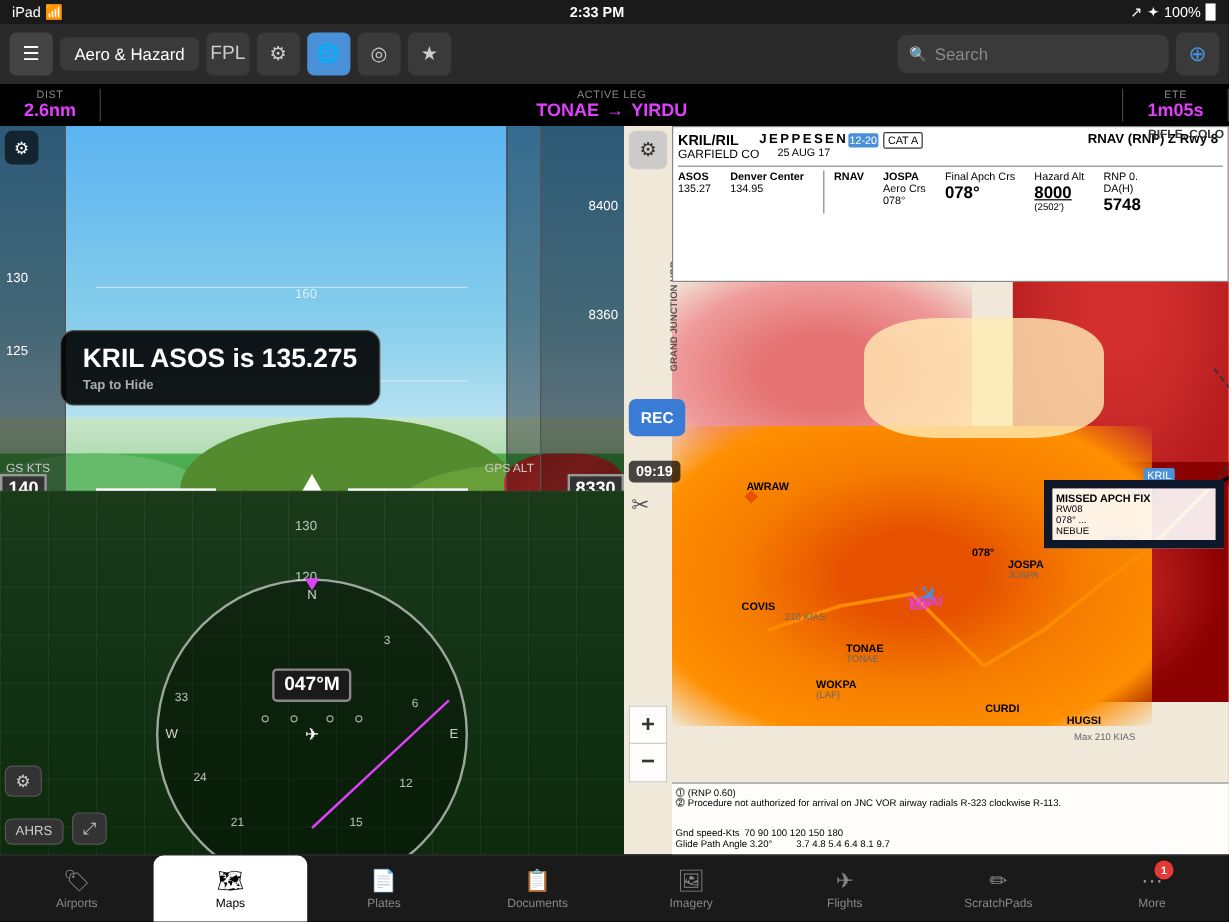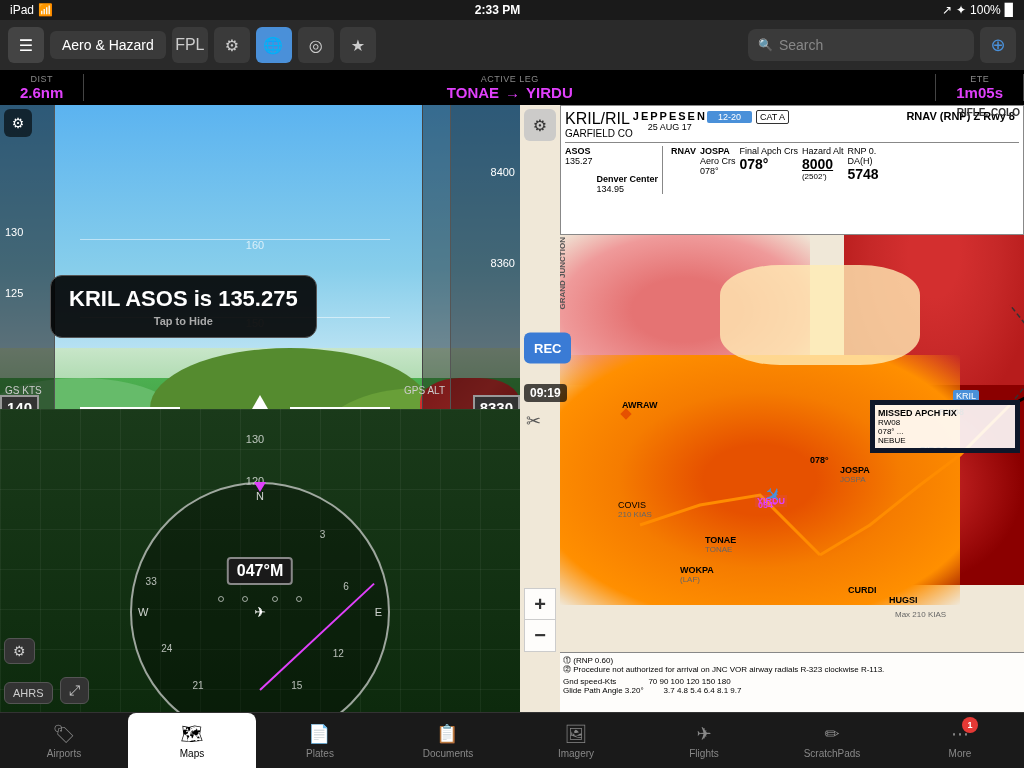--- a/index.html
+++ b/index.html
@@ -472,7 +472,7 @@
       <div class="chart-white-box" style="top:0; left:40px; right:0; height:130px; background:white; border:1px solid #888; z-index:5; padding:4px; overflow:hidden;">
         <div style="display:flex; justify-content:space-between; align-items:flex-start; border-bottom:1px solid #888; padding-bottom:3px; margin-bottom:3px;">
           <div>
-            <div style="font-size:16px; font-weight:normal;">KRIL/RIL</div>
+            <div style="font-size:12px; font-weight:bold;">KRIL/RIL</div>
             <div style="font-size:10px;">GARFIELD CO</div>
           </div>
           <div style="text-align:center;">

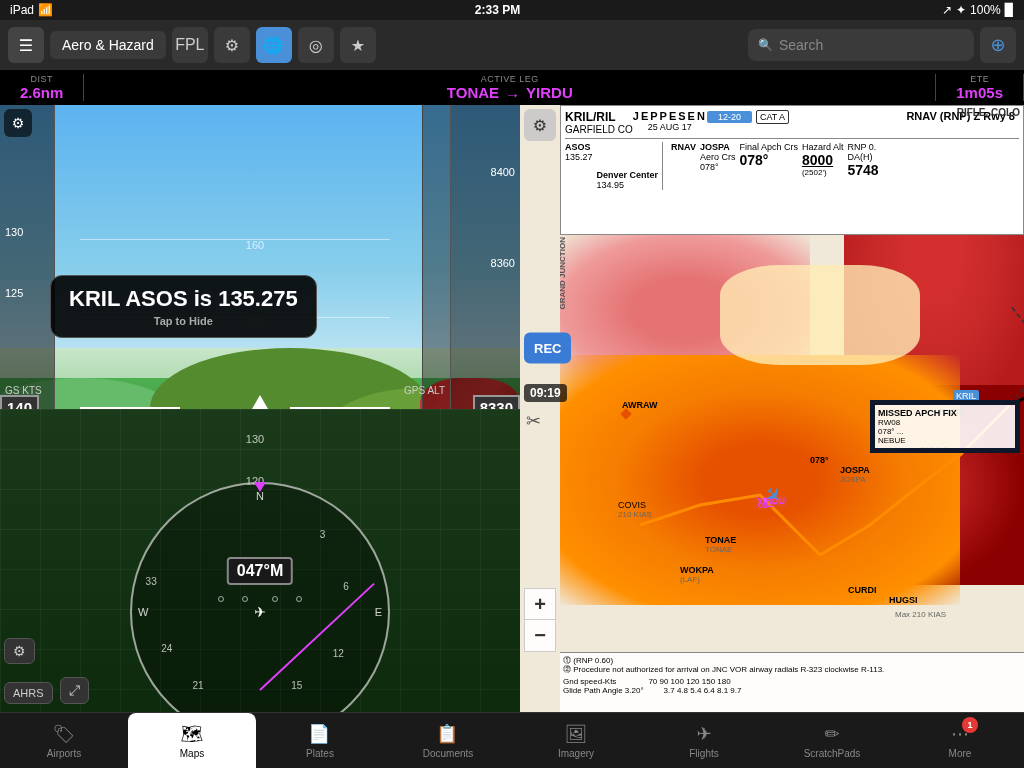--- a/index.html
+++ b/index.html
@@ -480,7 +480,7 @@
             <div style="font-size:9px;">25 AUG 17</div>
           </div>
           <div style="display:flex; gap:4px; align-items:center;">
-            <div style="background:#4a90d9; color:white; font-size:9px; padding:1px 11px; border-radius:2px;">12-20</div>
+            <div style="background:#4a90d9; color:white; font-size:9px; padding:1px 1px; border-radius:2px;">12-20</div>
             <div style="border:1px solid #333; font-size:9px; padding:1px 3px; border-radius:2px;">CAT A</div>
           </div>
           <div style="font-size:11px; font-weight:bold; flex:1; text-align:right; padding-right:4px;">RNAV (RNP) Z Rwy 8</div>

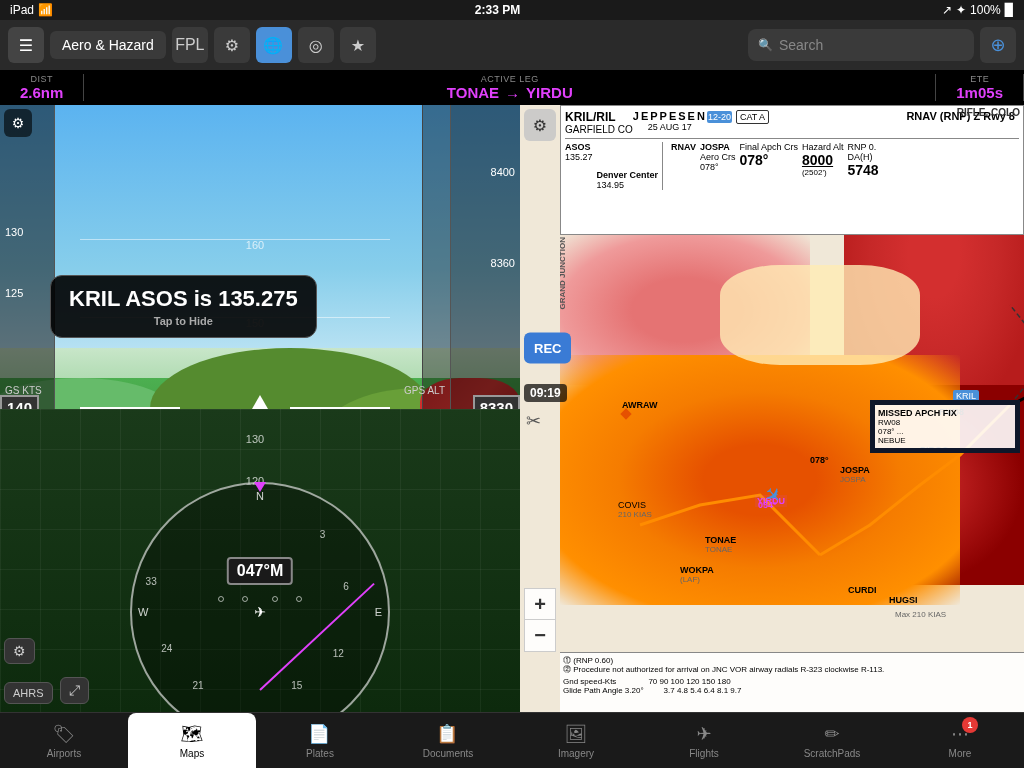--- a/index.html
+++ b/index.html
@@ -485,7 +485,7 @@
           </div>
           <div style="font-size:11px; font-weight:bold; flex:1; text-align:right; padding-right:4px;">RNAV (RNP) Z Rwy 8</div>
         </div>
-        <div style="display:flex; gap:4px; font-size:9px;">
+        <div style="display:flex; gap:16px; font-size:9px;">
           <div>
             <div style="font-weight:bold;">ASOS</div>
             <div>135.27</div>

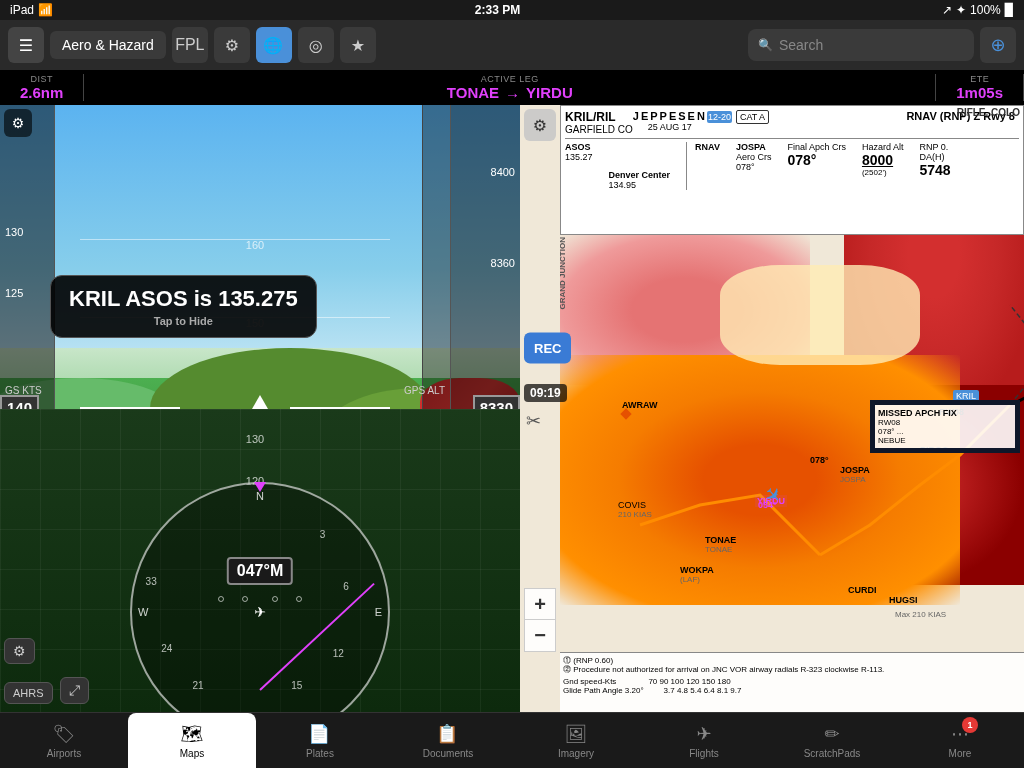--- a/index.html
+++ b/index.html
@@ -491,7 +491,7 @@
             <div>135.27</div>
           </div>
           <div>
-            <div style="font-weight:bold;margin-top:28px;">Denver Center</div>
+            <div style="font-weight:bold;">Denver Center</div>
             <div>134.95</div>
           </div>
           <div style="border-left:1px solid #888; padding-left:8px;">

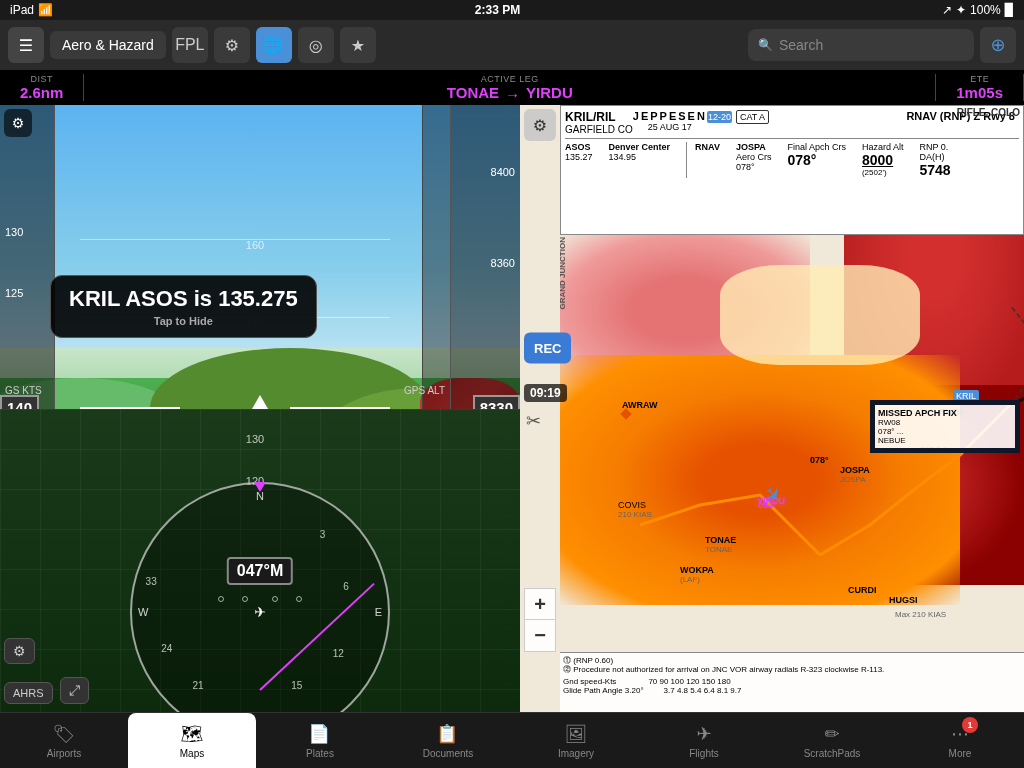--- a/index.html
+++ b/index.html
@@ -194,7 +194,7 @@
       border: 1px solid #555;
     }
     .asos-popup-sub {
-      text-align: center; color: #aaa; font-size: 11px; margin-top: 3px;
+      color: #aaa; font-size: 11px; margin-top: 3px;
     }
 
     

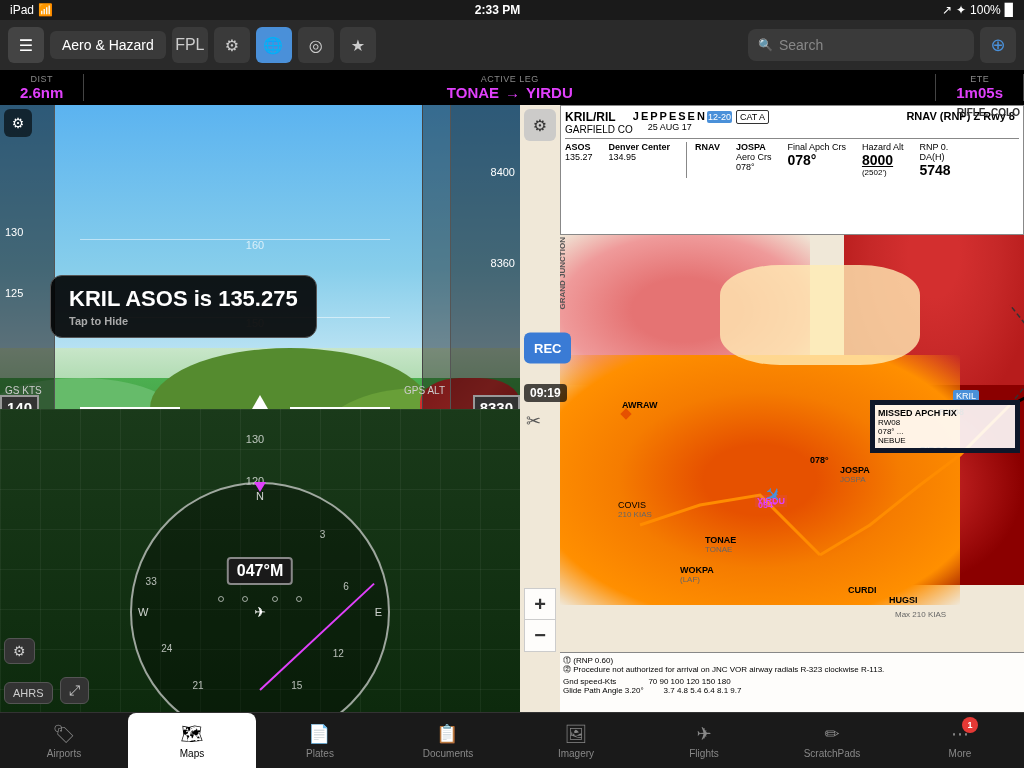--- a/index.html
+++ b/index.html
@@ -578,7 +578,7 @@
 
       <div style="position:absolute; top:2px; right:4px; font-size:10px; font-weight:bold; color:#333; z-index:6;">RIFLE, COLO</div>
 
-      <div style="position:absolute; top:295px; right:4px; width:150px; background:rgba(255,255,255,0.9); border:5px solid #0f172a; padding:3px; font-size:8px; z-index:6;">
+      <div style="position:absolute; top:295px; right:4px; width:150px; background:rgba(255,255,255,0.9); border:7px solid #0f172a; padding:3px; font-size:8px; z-index:6;">
         <div style="font-weight:bold; font-size:9px;">MISSED APCH FIX</div>
         <div>RW08</div>
         <div>078° ...</div>

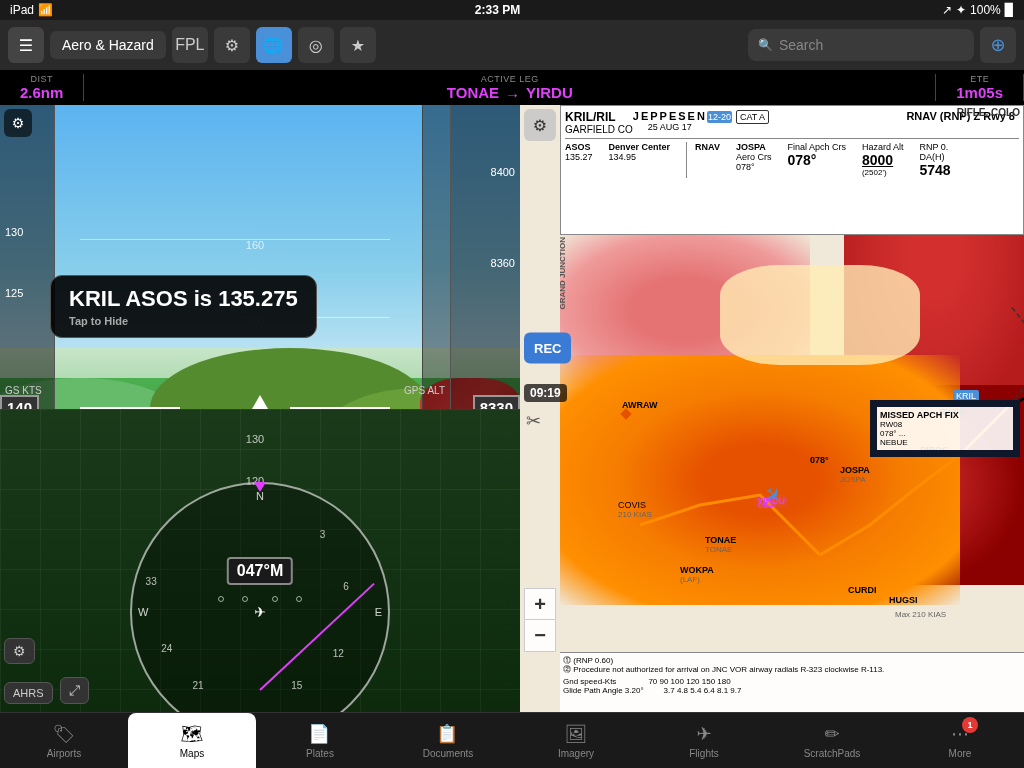--- a/index.html
+++ b/index.html
@@ -557,7 +557,7 @@
         <div style="font-size:8px; color:#666;">TONAE</div>
       </div>
       <div style="position:absolute; top:395px; left:98px; z-index:6;">
-        <div style="font-size:9px; font-weight:normal; color:#000;">COVIS</div>
+        <div style="font-size:9px; font-weight:bold; color:#000;">COVIS</div>
         <div style="font-size:8px; color:#666;">210 KIAS</div>
       </div>
       <div style="position:absolute; top:460px; left:160px; z-index:6;">

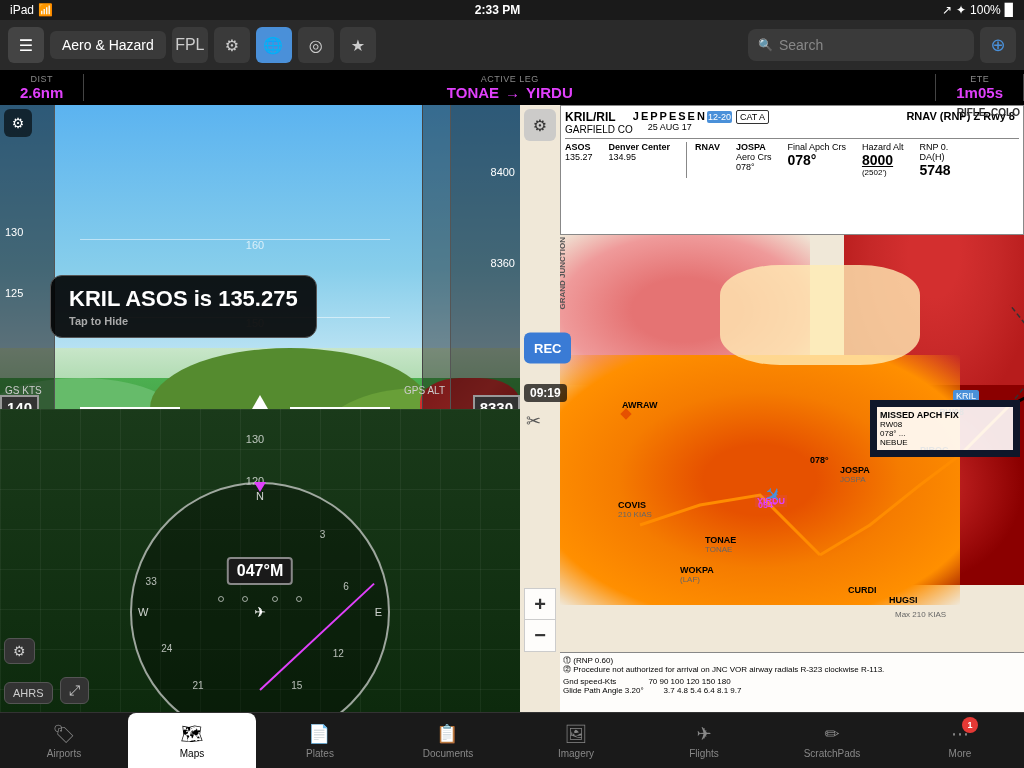--- a/index.html
+++ b/index.html
@@ -558,7 +558,7 @@
       </div>
       <div style="position:absolute; top:395px; left:98px; z-index:6;">
         <div style="font-size:9px; font-weight:bold; color:#000;">COVIS</div>
-        <div style="font-size:8px; color:#666;">210 KIAS</div>
+        <div style="font-size:8px; color:#666;margin-left:36px;">210 KIAS</div>
       </div>
       <div style="position:absolute; top:460px; left:160px; z-index:6;">
         <div style="font-size:9px; font-weight:bold; color:#000;">WOKPA</div>

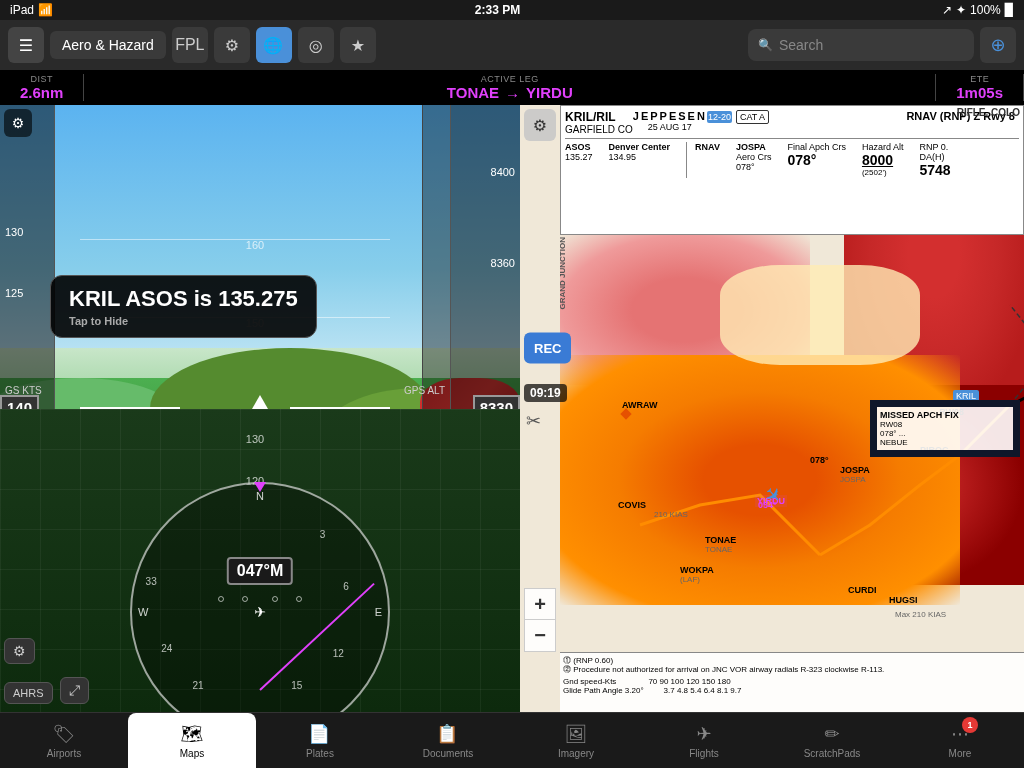--- a/index.html
+++ b/index.html
@@ -564,7 +564,7 @@
         <div style="font-size:9px; font-weight:bold; color:#000;">WOKPA</div>
         <div style="font-size:8px; color:#666;">(LAF)</div>
       </div>
-      <div style="position:absolute; top:480px; left:328px; z-index:6;">
+      <div style="position:absolute; top:480px; left:301px; z-index:6;">
         <div style="font-size:9px; font-weight:bold; color:#000;">CURDI</div>
       </div>
 

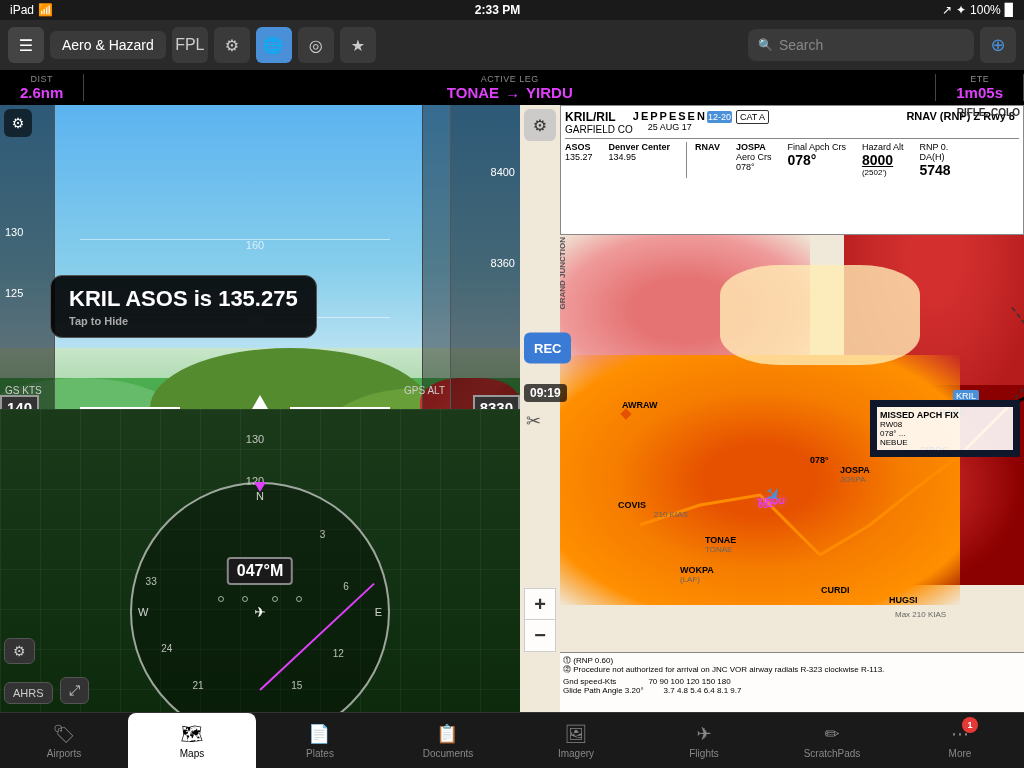--- a/index.html
+++ b/index.html
@@ -588,7 +588,7 @@
       <div style="position:absolute; bottom:0; left:40px; right:0; height:60px; background:rgba(255,255,255,0.9); border-top:1px solid #888; font-size:8px; padding:3px; overflow:hidden; z-index:5;">
         <div>⓵ (RNP 0.60)</div>
         <div>⓶ Procedure not authorized for arrival on JNC VOR airway radials R-323 clockwise R-113.</div>
-        <div style="display:flex; gap:32px; font-size:8px; margin-top:3px;">
+        <div style="display:flex; gap:4px; font-size:8px; margin-top:16px;">
           <span>Gnd speed-Kts</span>
           <span>70  90  100  120  150  180</span>
         </div>

